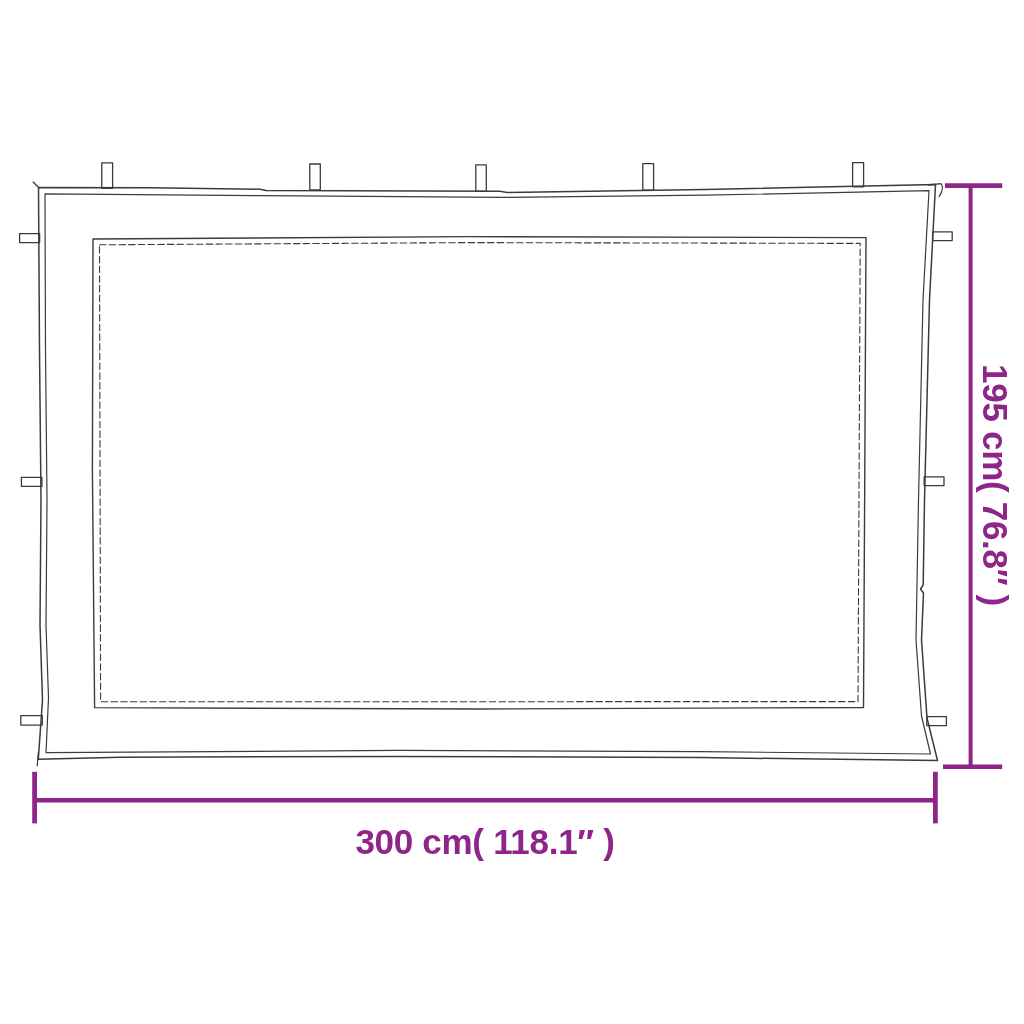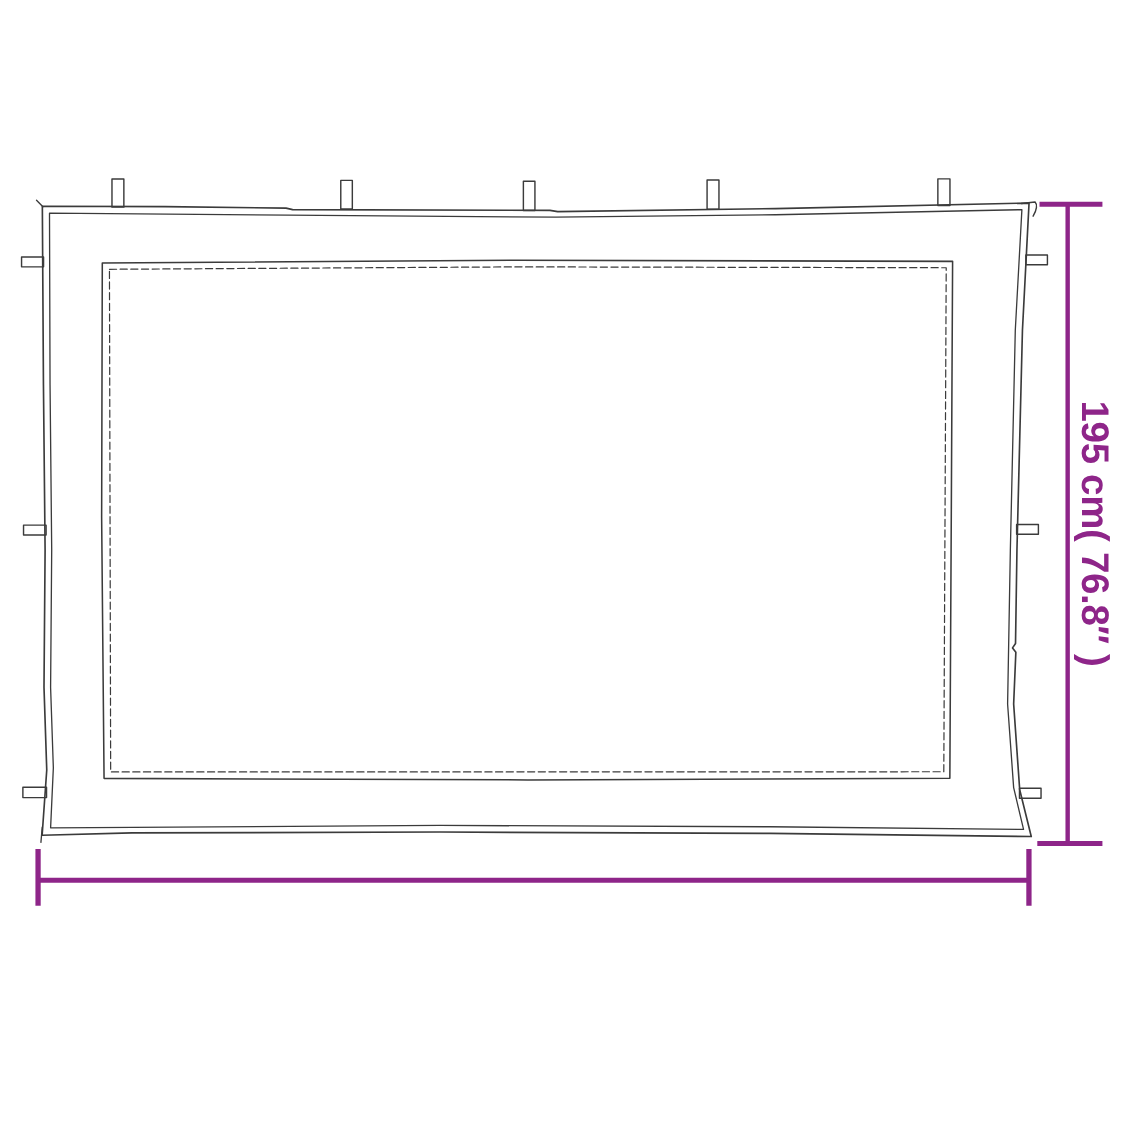--- a/index.html
+++ b/index.html
@@ -115,6 +115,7 @@
     </g>
   </svg>
 
+  <div class="dim-label width-label">300 cm( 118.1″ )</div>
 
   <div class="dim-label height-label">195 cm( 76.8″ )</div>
 

